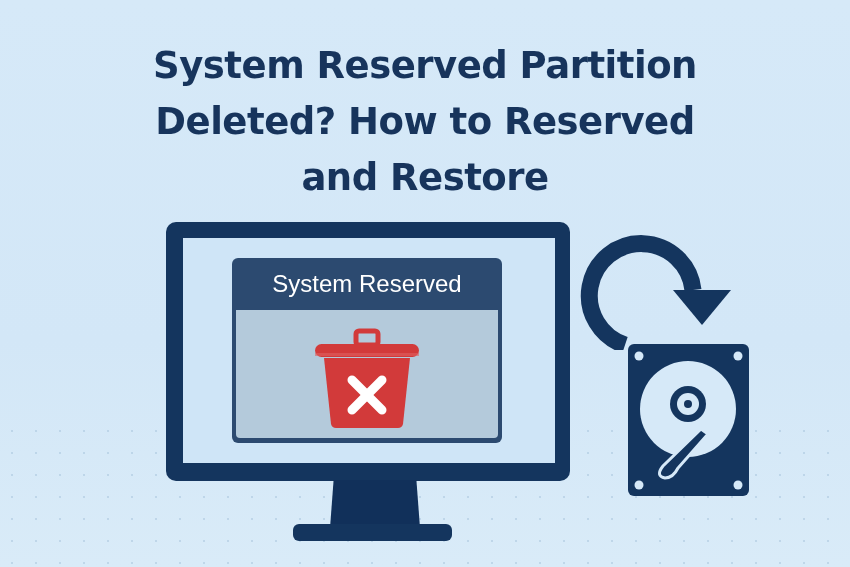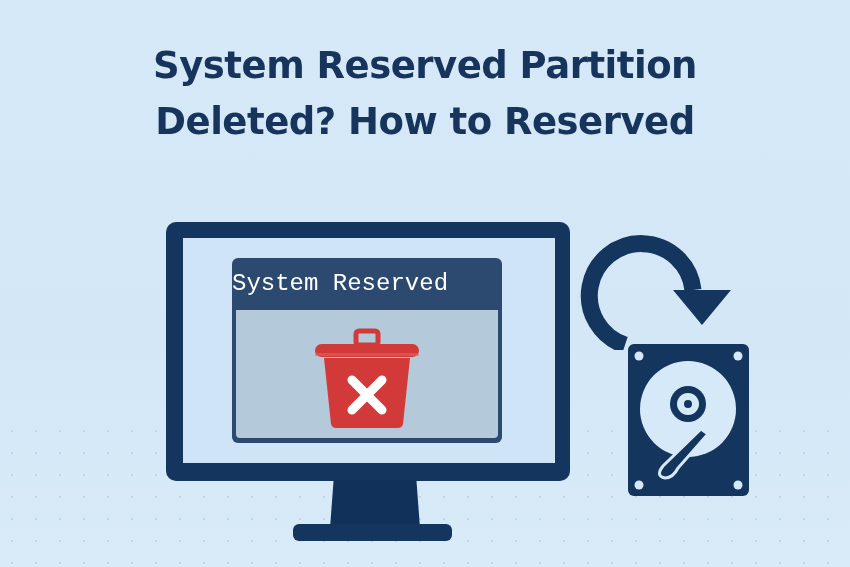--- a/index.html
+++ b/index.html
@@ -61,6 +61,7 @@
 <h1 class="title" style="margin:0;">
   <span>System Reserved Partition</span>
   <span>Deleted? How to Reserved</span>
+  <span>and Restore</span>
 </h1>
 
 <div class="monitor">

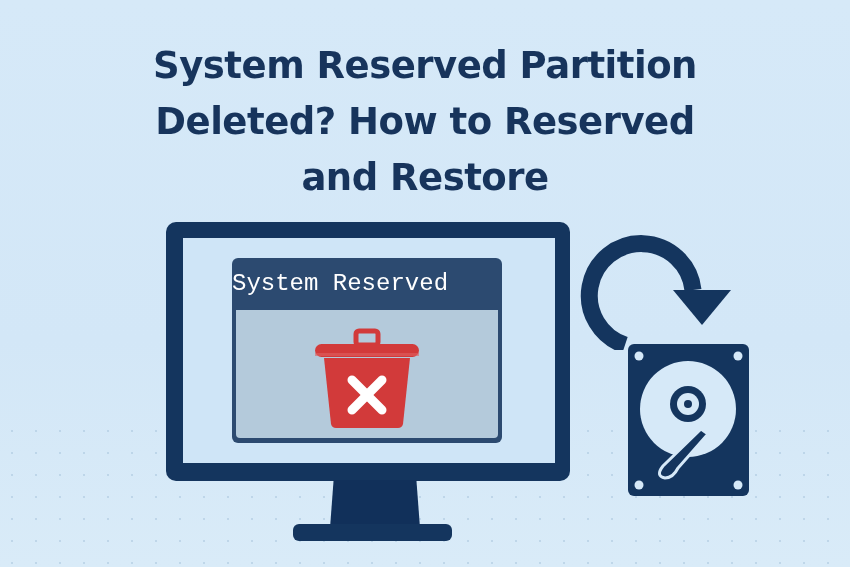--- a/index.html
+++ b/index.html
@@ -42,8 +42,8 @@
       background: #2c4a70; border-radius: 6px; overflow: hidden;
     }
     .window-title {
-      height: 52px; line-height: 52px; text-align: left; color: #ffffff;
-      font-family: Liberation Mono, monospace; font-size: 24px; font-weight: 500;
+      height: 52px; line-height: 52px; text-align: center; color: #ffffff;
+      font-family: Liberation Sans, sans-serif; font-size: 24px; font-weight: 500;
     }
     .window-body {
       position: absolute; left: 4px; top: 52px; width: 262px; height: 128px;

